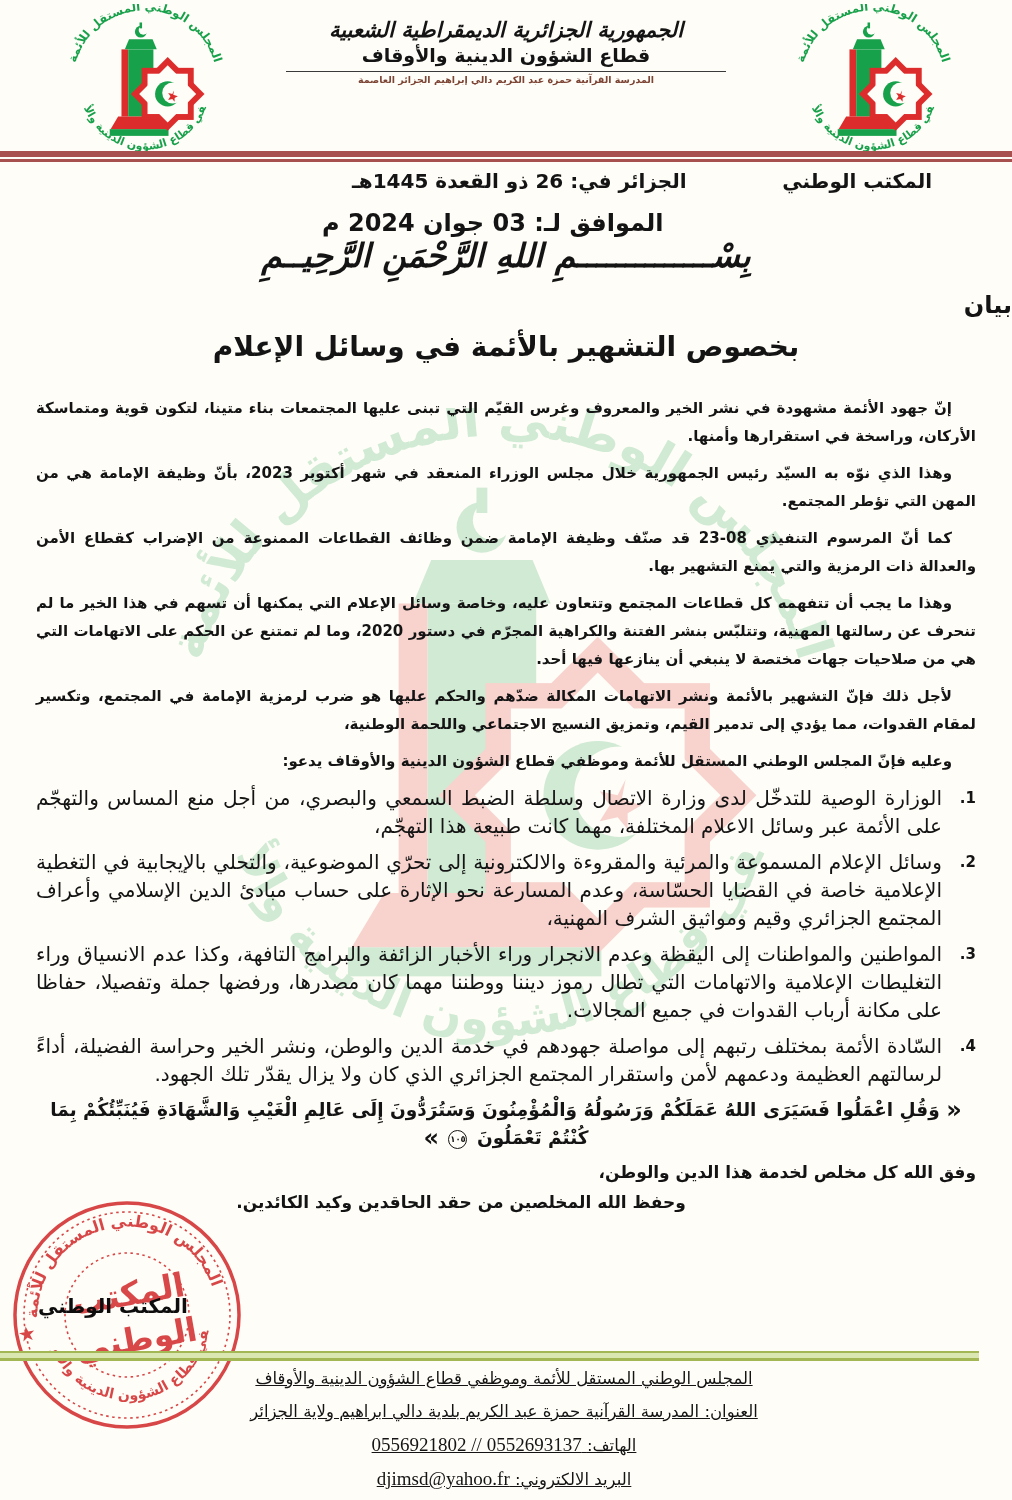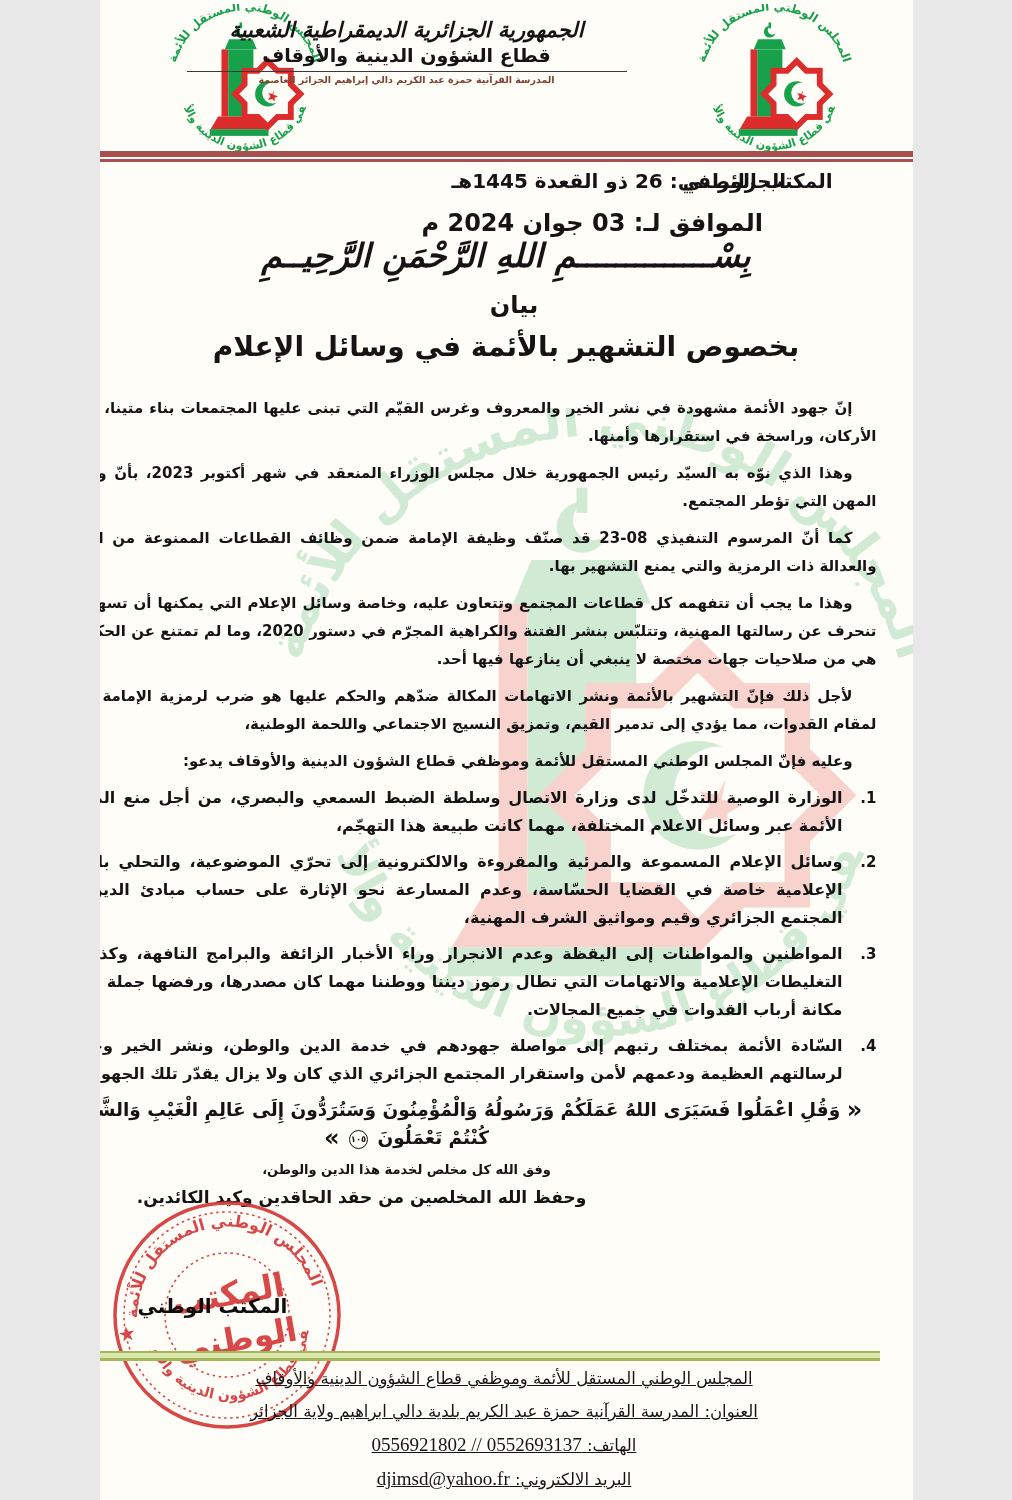--- a/index.html
+++ b/index.html
@@ -4,7 +4,7 @@
 <style>
   html,body{margin:0;padding:0;background:#e8e8e8;}
   .page{
-    position:relative;width:813px;height:1500px;margin:0 auto;
+    position:relative;width:1012px;height:1500px;margin:0 auto;
     background:#fffdf7;overflow:hidden;direction:rtl;
     font-family:"DejaVu Sans",sans-serif;color:#141414;
   }

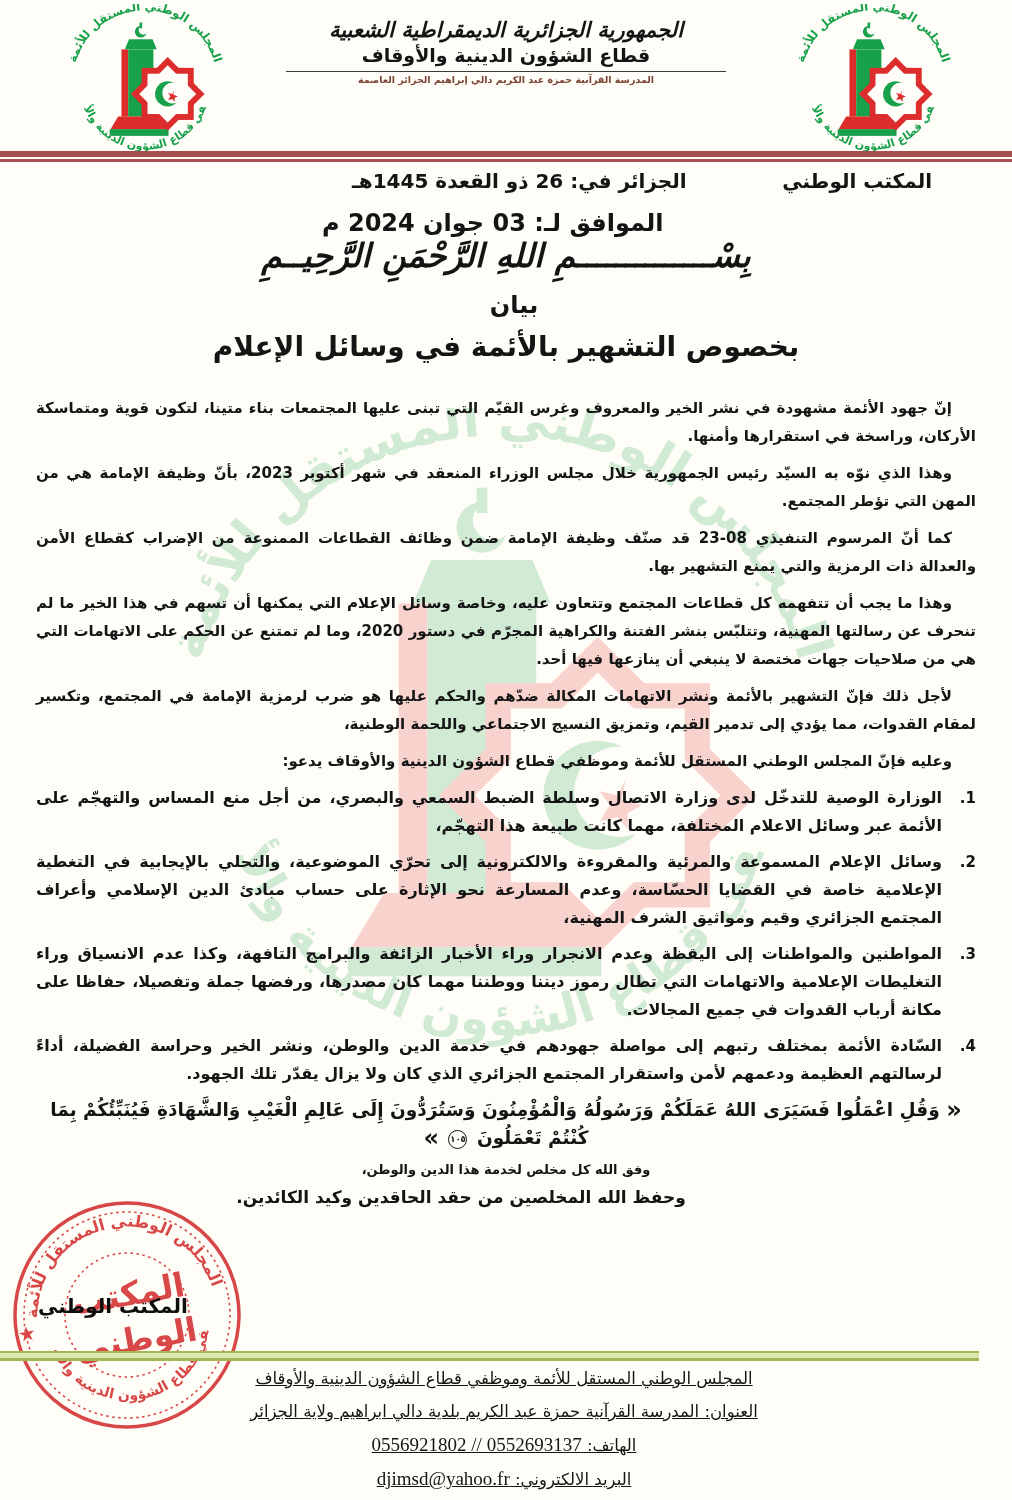--- a/index.html
+++ b/index.html
@@ -27,7 +27,7 @@
   
   .bismillah{position:absolute;top:236px;left:0;right:0;text-align:center;
     font-size:33px;font-weight:bold;font-style:italic;}
-  .doc-title{position:absolute;top:291px;left:16px;right:0;text-align:center;font-size:24px;font-weight:bold;}
+  .doc-title{position:absolute;top:291px;left:16px;right:0;text-align:right;font-size:24px;font-weight:bold;}
   .doc-subtitle{position:absolute;top:330px;left:0;right:0;text-align:center;font-size:28px;font-weight:bold;}
   
   .body-block{position:absolute;top:394px;right:36px;width:940px;margin-left:40px;}

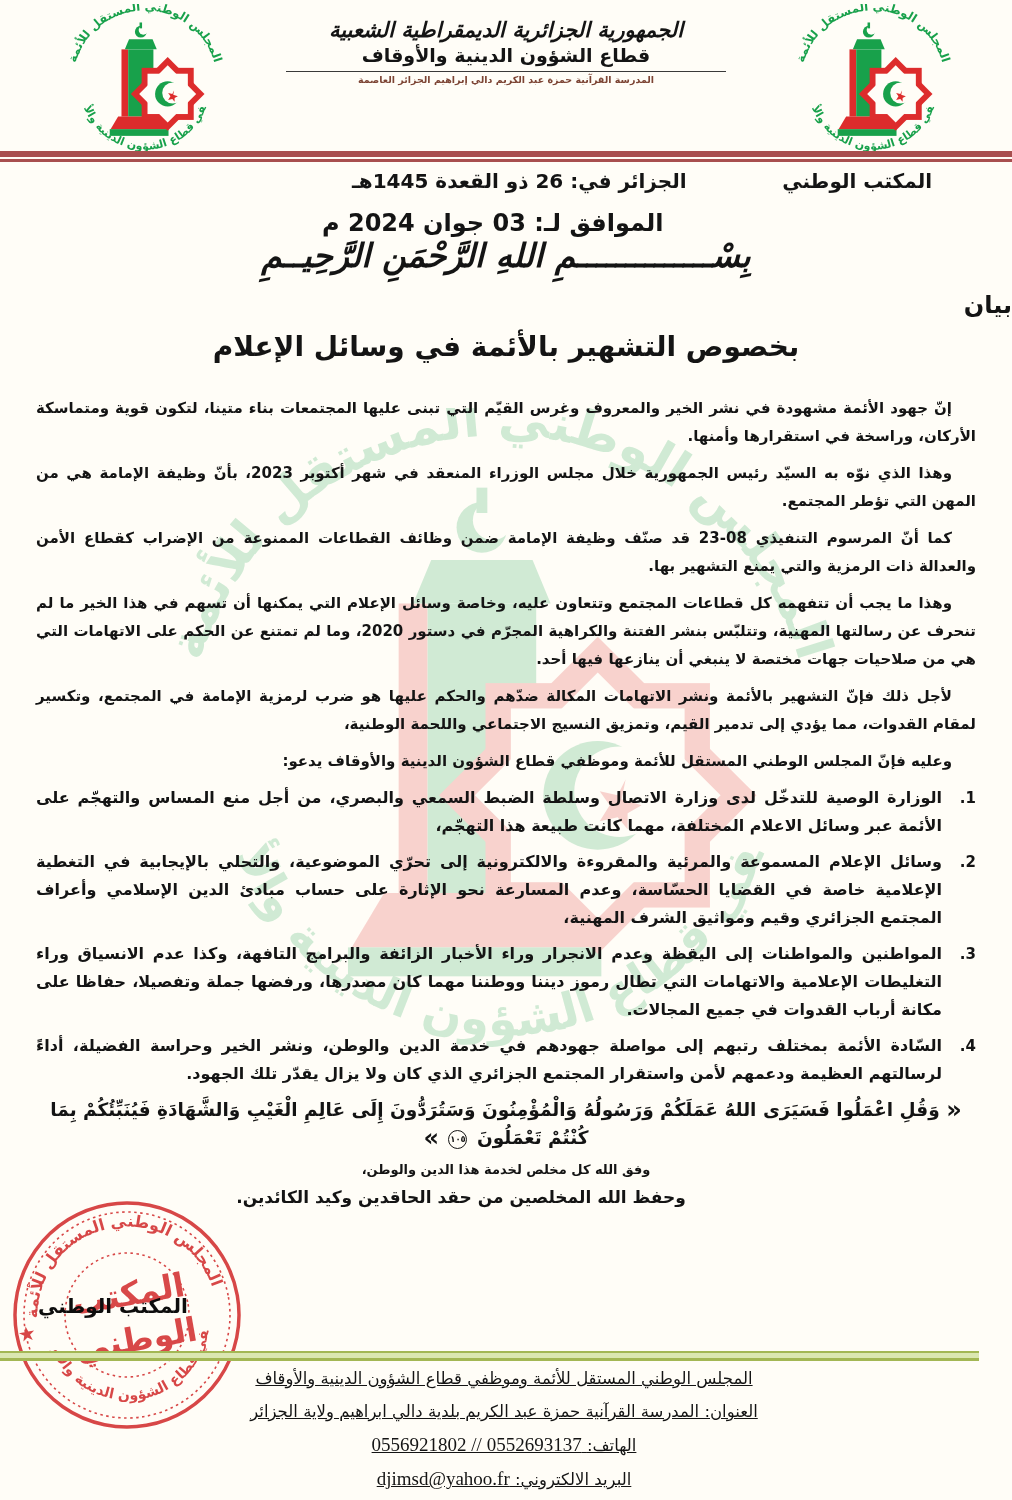--- a/index.html
+++ b/index.html
@@ -36,7 +36,7 @@
   .num-list{margin:2px 0 0;}
   .li{display:flex;gap:8px;margin-bottom:8px;}
   .li .num{min-width:26px;font-weight:bold;font-size:15px;line-height:28px;}
-  .li .litext{flex:1;font-weight:bold;font-size:16px;line-height:28px;text-align:justify;}
+  .li .litext{flex:1;font-weight:normal;font-size:20px;line-height:28px;text-align:justify;}
   .verse-line{text-align:center;font-size:18.5px;font-weight:bold;margin:8px 0 10px;letter-spacing:-0.3px;}
   .verse-bracket{font-size:24px;vertical-align:-2px;}
   .ayah-circle{display:inline-block;width:17px;height:17px;border:1.3px solid #141414;border-radius:50%;

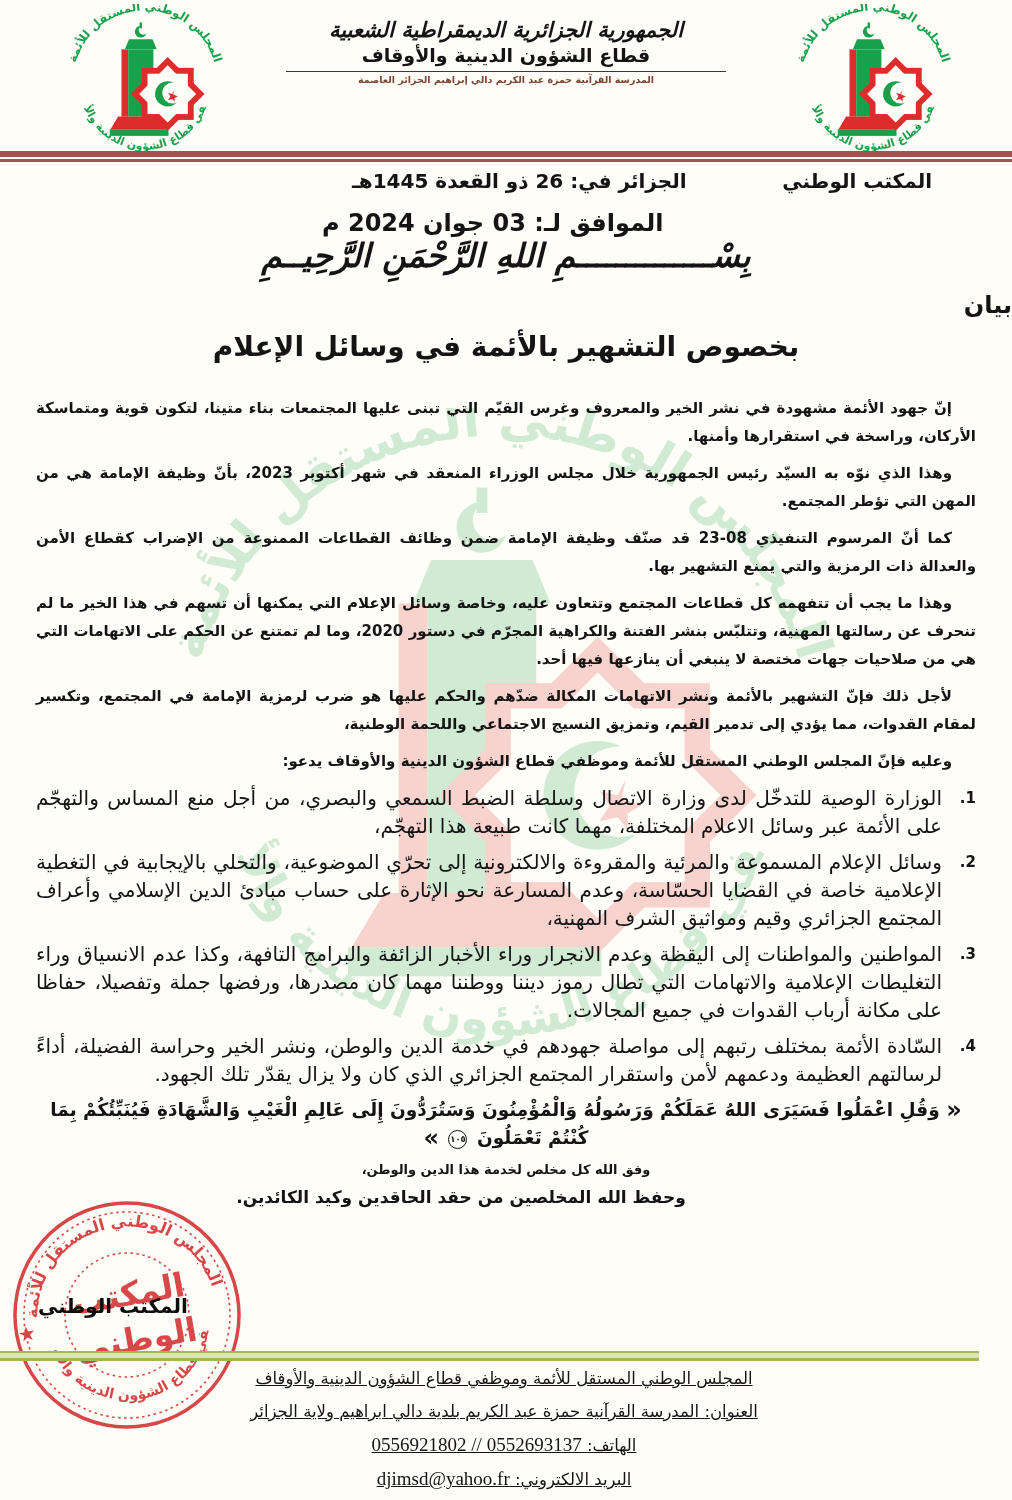--- a/index.html
+++ b/index.html
@@ -41,7 +41,7 @@
   .verse-bracket{font-size:24px;vertical-align:-2px;}
   .ayah-circle{display:inline-block;width:17px;height:17px;border:1.3px solid #141414;border-radius:50%;
     font-size:8.5px;line-height:17px;text-align:center;vertical-align:2px;margin:0 3px;}
-  .closing-1{text-align:center;font-size:13px;font-weight:bold;margin:2px 0 10px;}
+  .closing-1{text-align:right;font-size:17px;font-weight:bold;margin:2px 0 10px;}
   .closing-2{text-align:center;font-size:17px;font-weight:bold;transform:translateX(-45px);}
   
   .stamp-wrap{position:absolute;top:1196px;left:8px;width:238px;height:238px;

